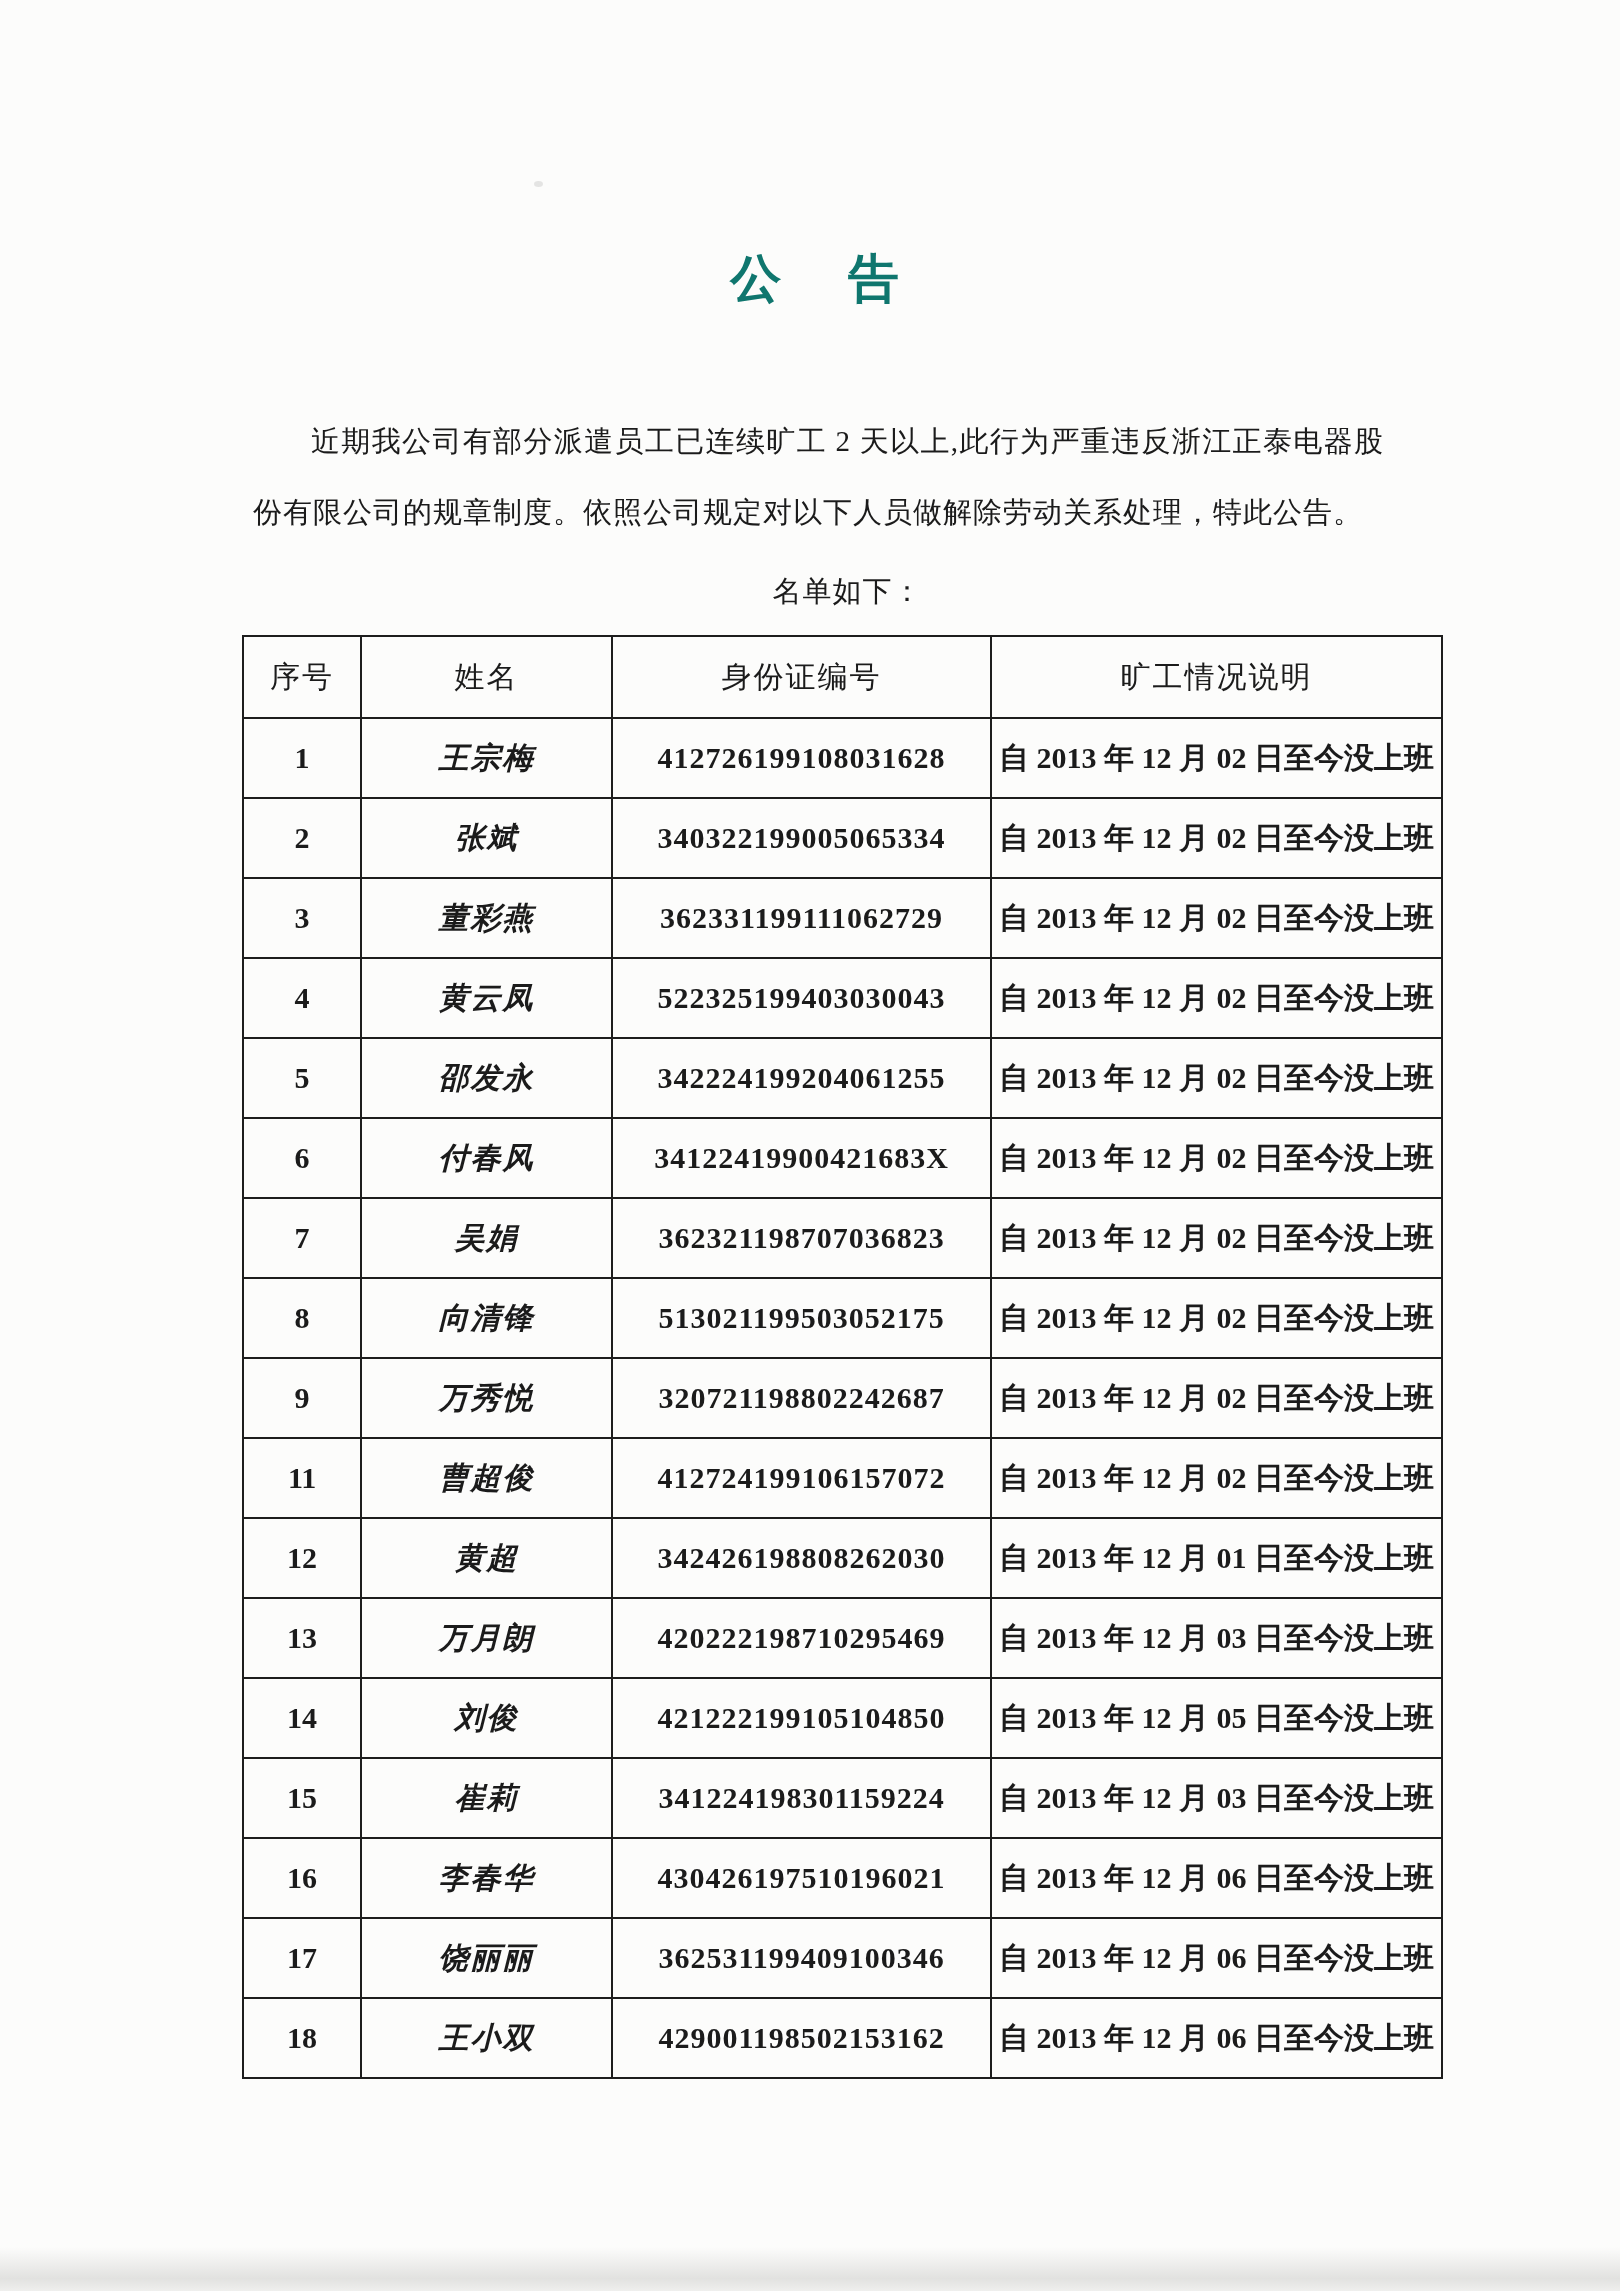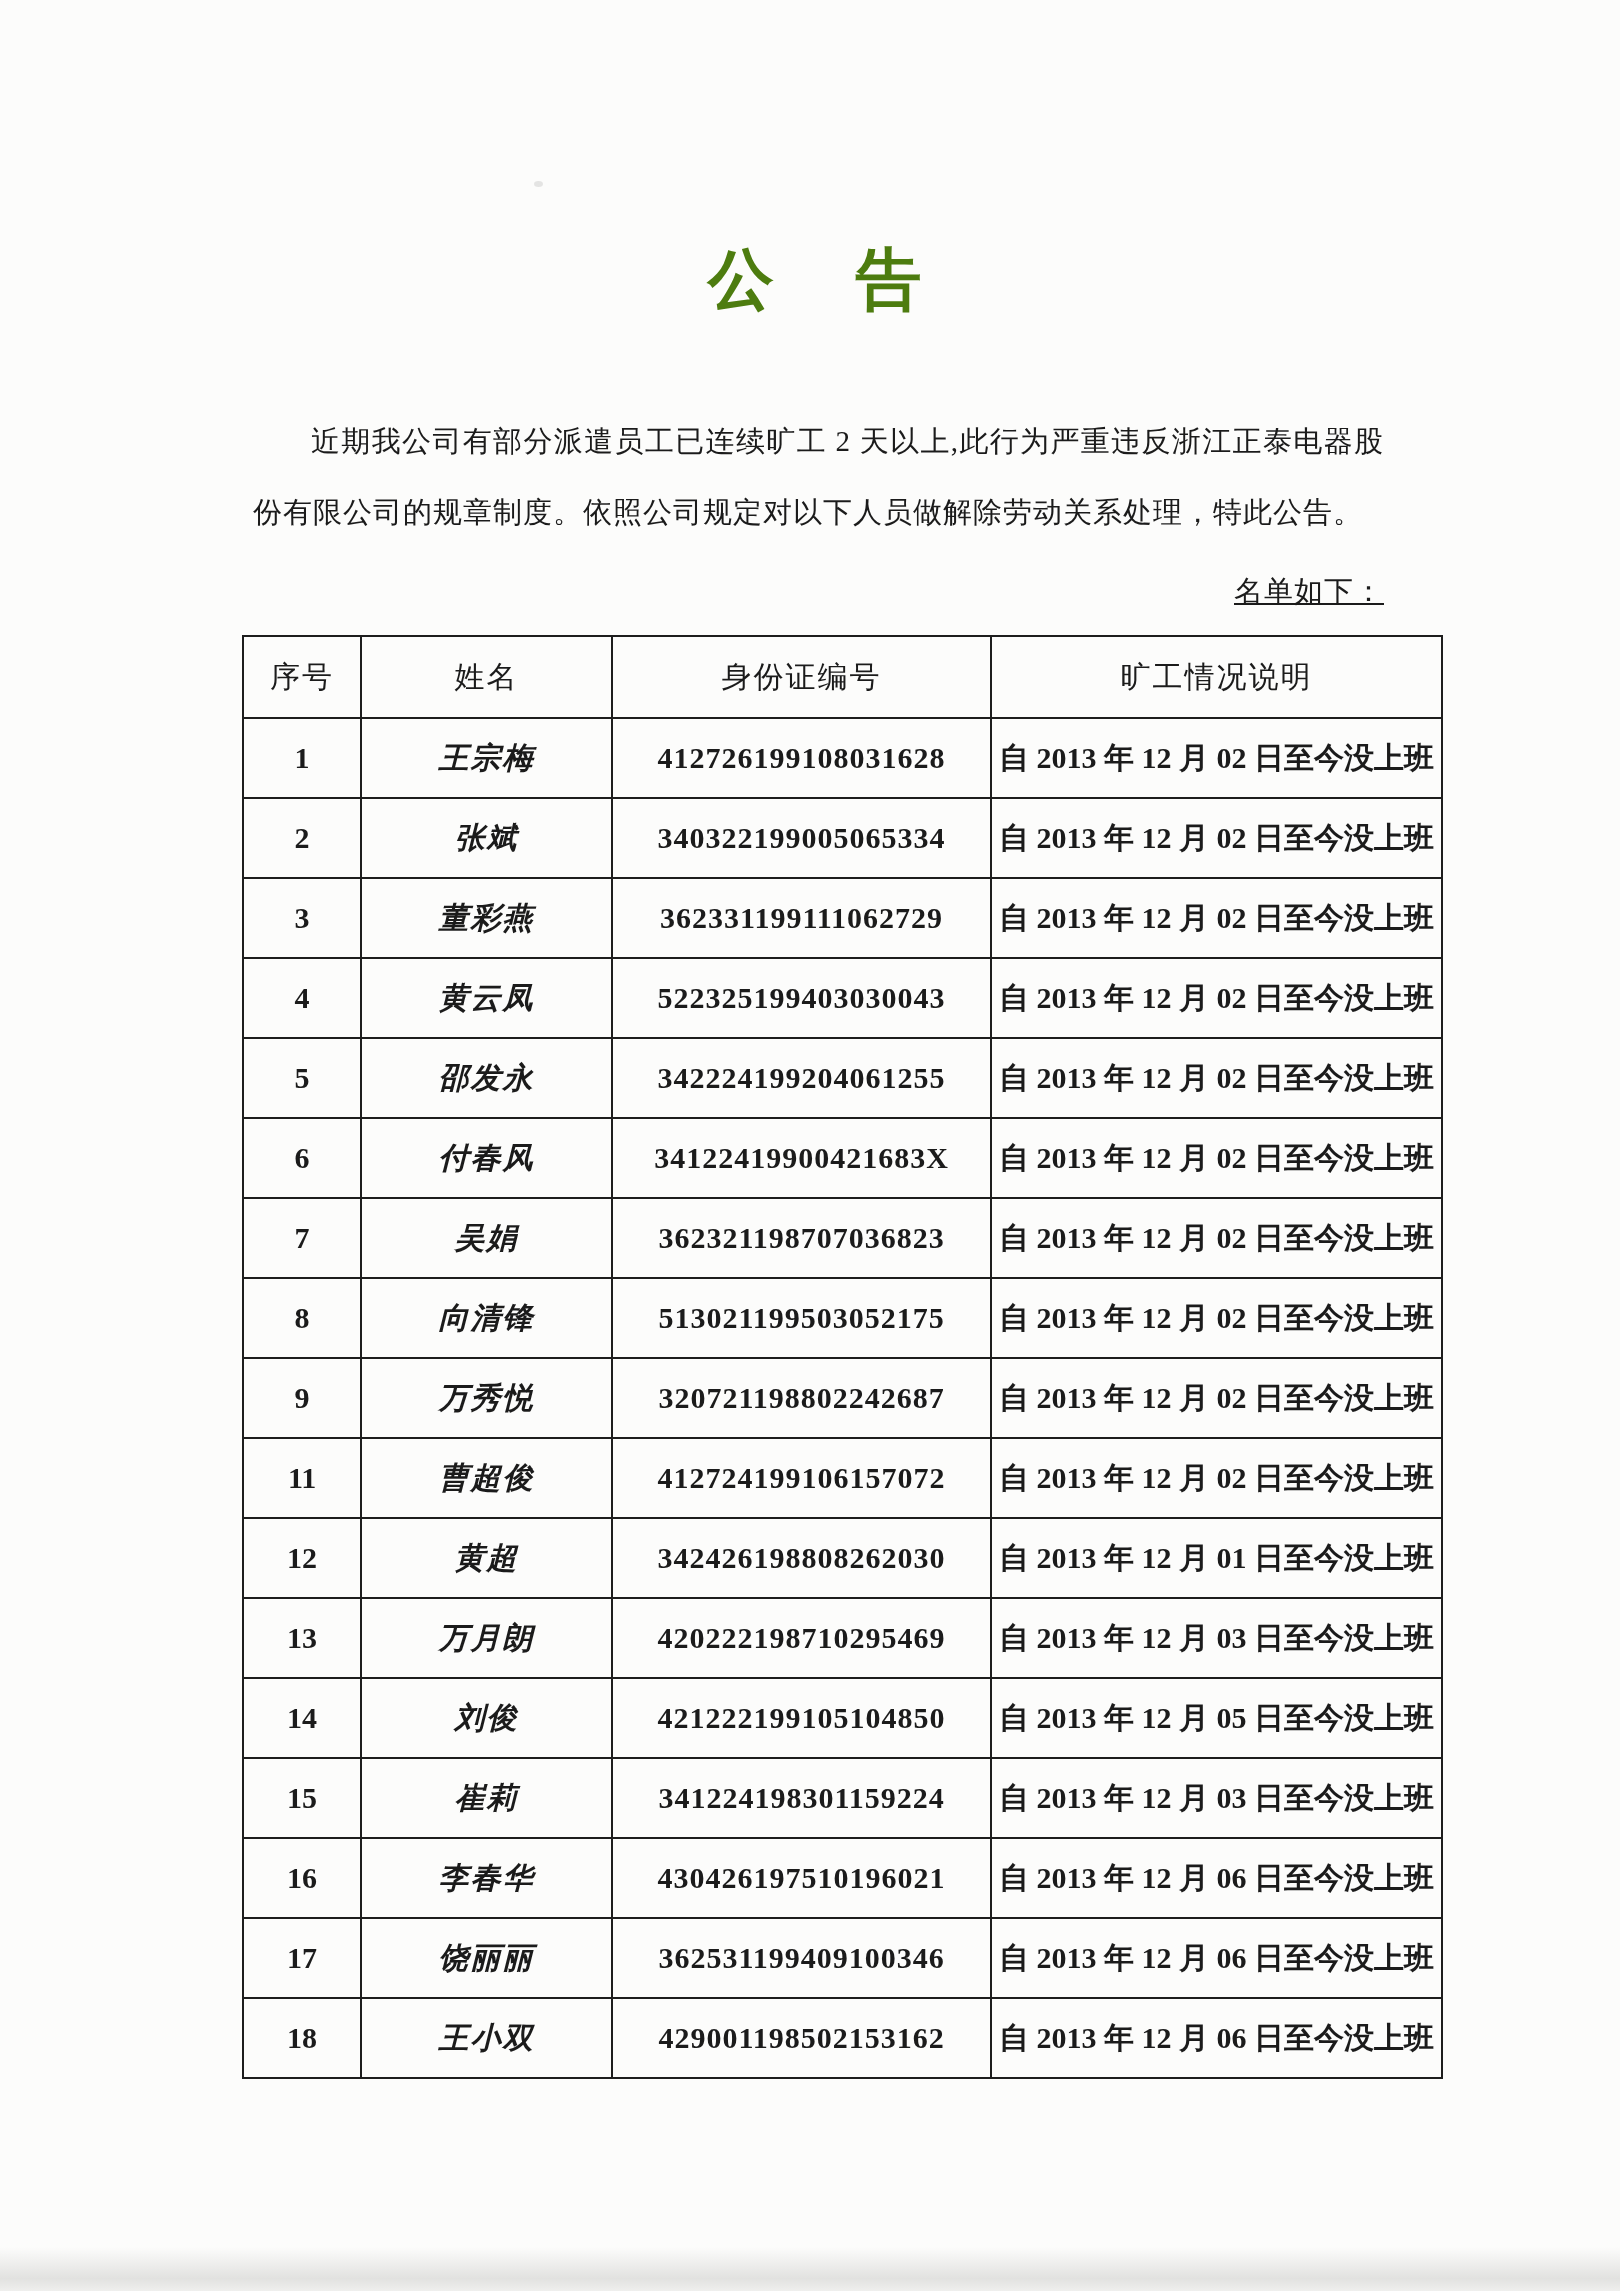--- a/index.html
+++ b/index.html
@@ -21,11 +21,11 @@
   .title {
     margin: 0;
     text-align: center;
-    font-size: 66px;
+    font-size: 51px;
     font-weight: 700;
     letter-spacing: 7.8px;
     line-height: 69px;
-    color: #4d7c0f;
+    color: #0f766e;
   }
   .body-text {
     margin: 8px;

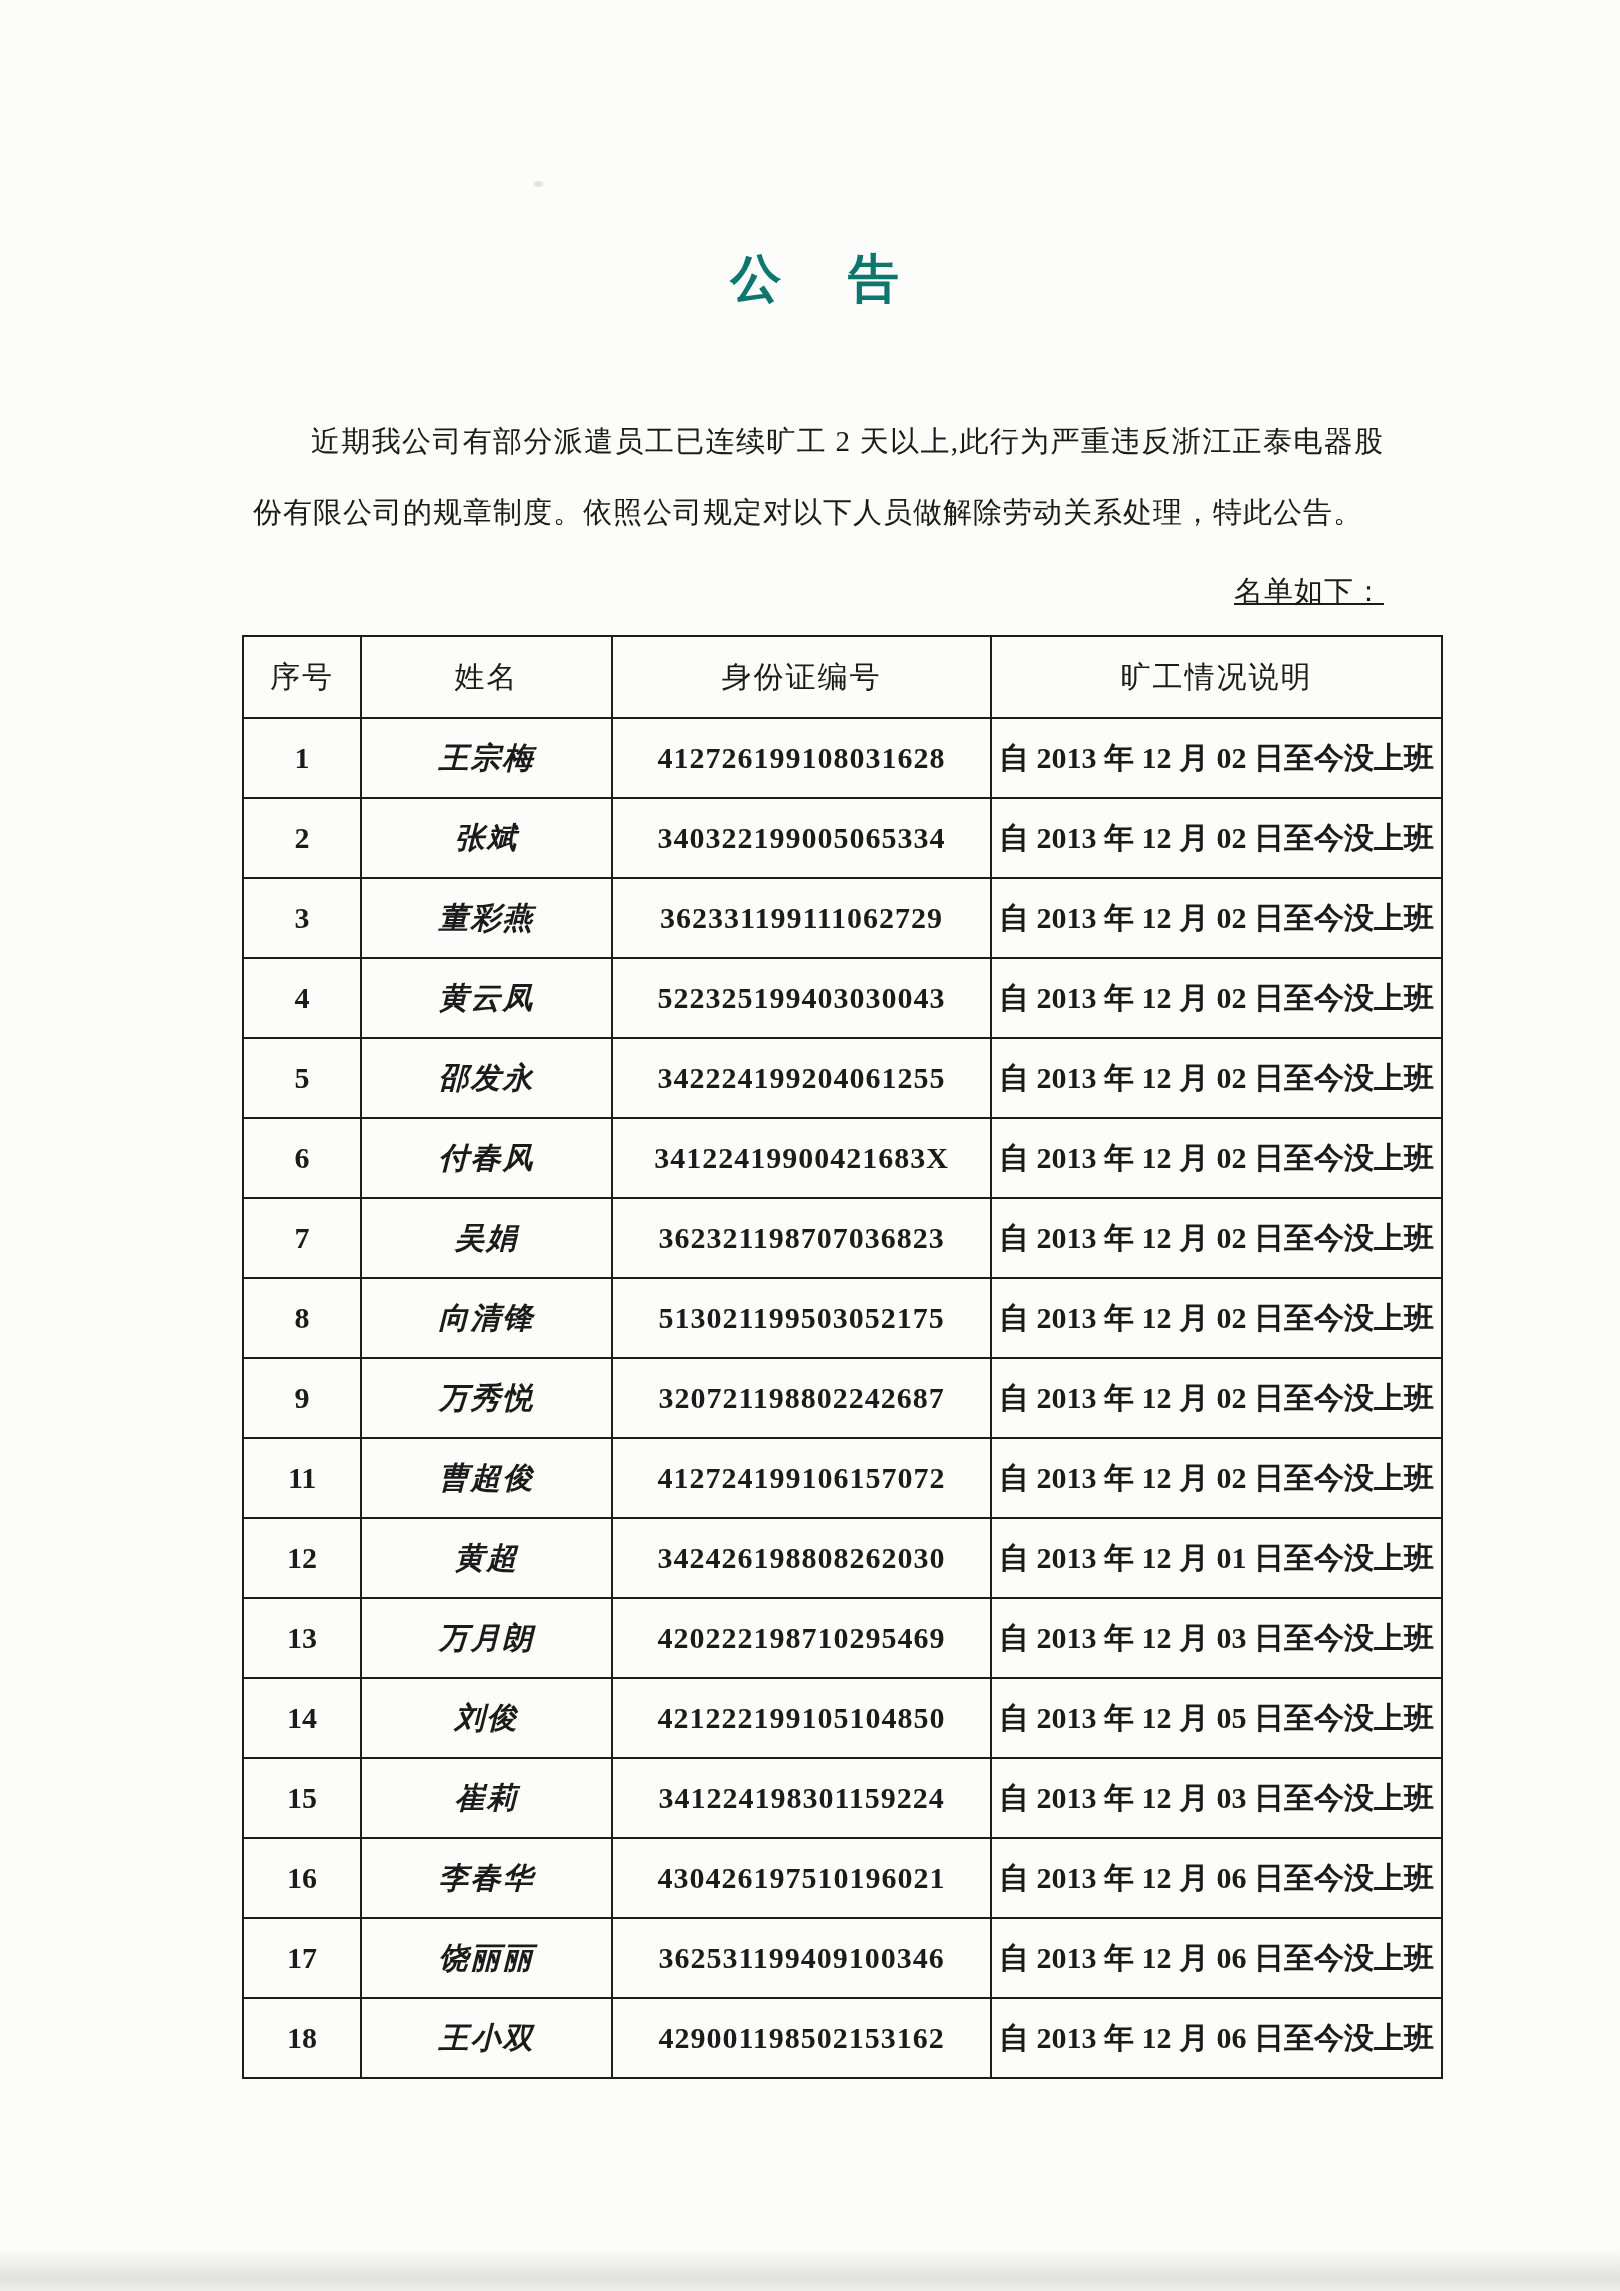--- a/index.html
+++ b/index.html
@@ -40,8 +40,7 @@
   }
   .list-intro {
     text-indent: 2em;
-    text-align: right;
-    text-decoration: underline;
+    text-align: center;
   }
   .table-wrap {
     width: 1199px;

